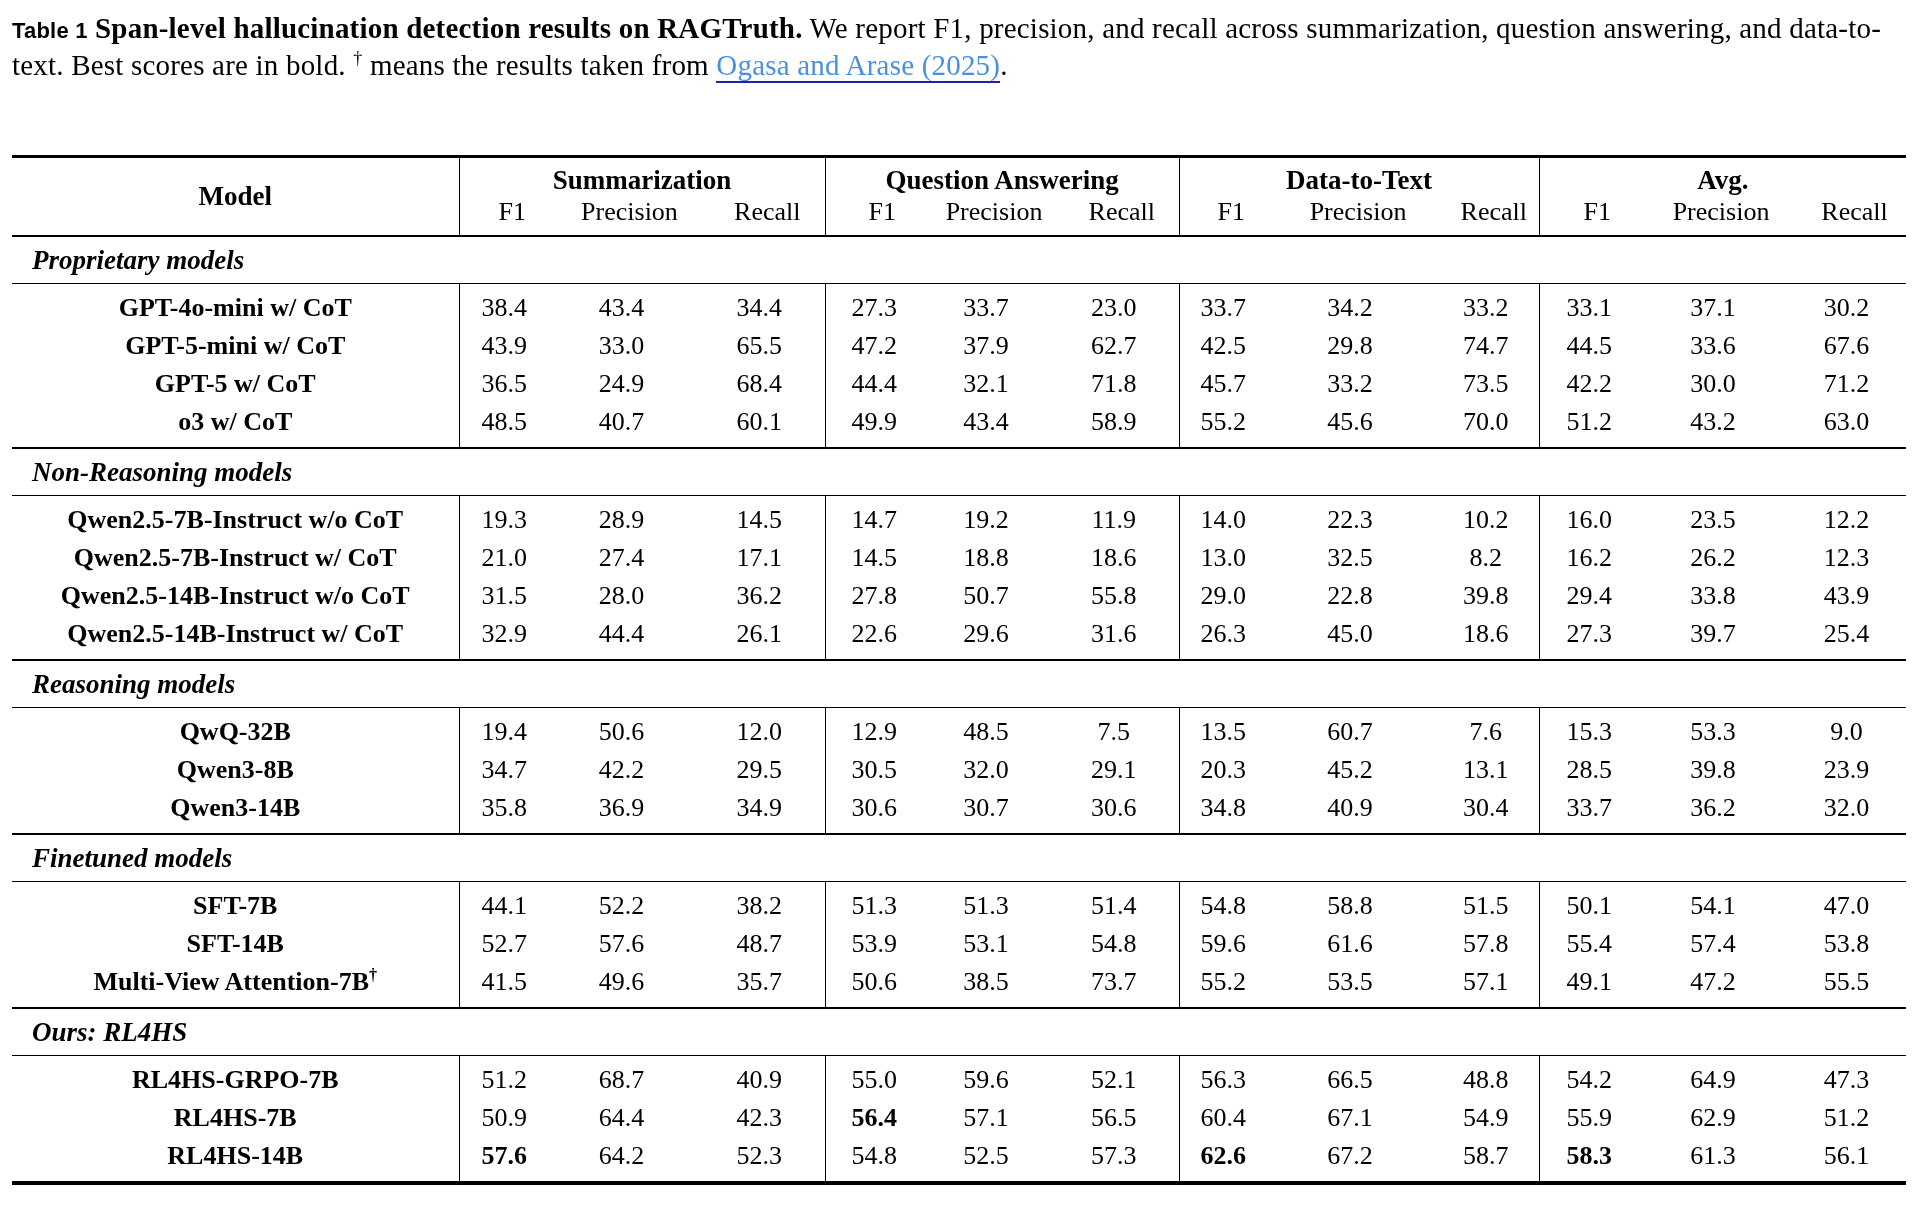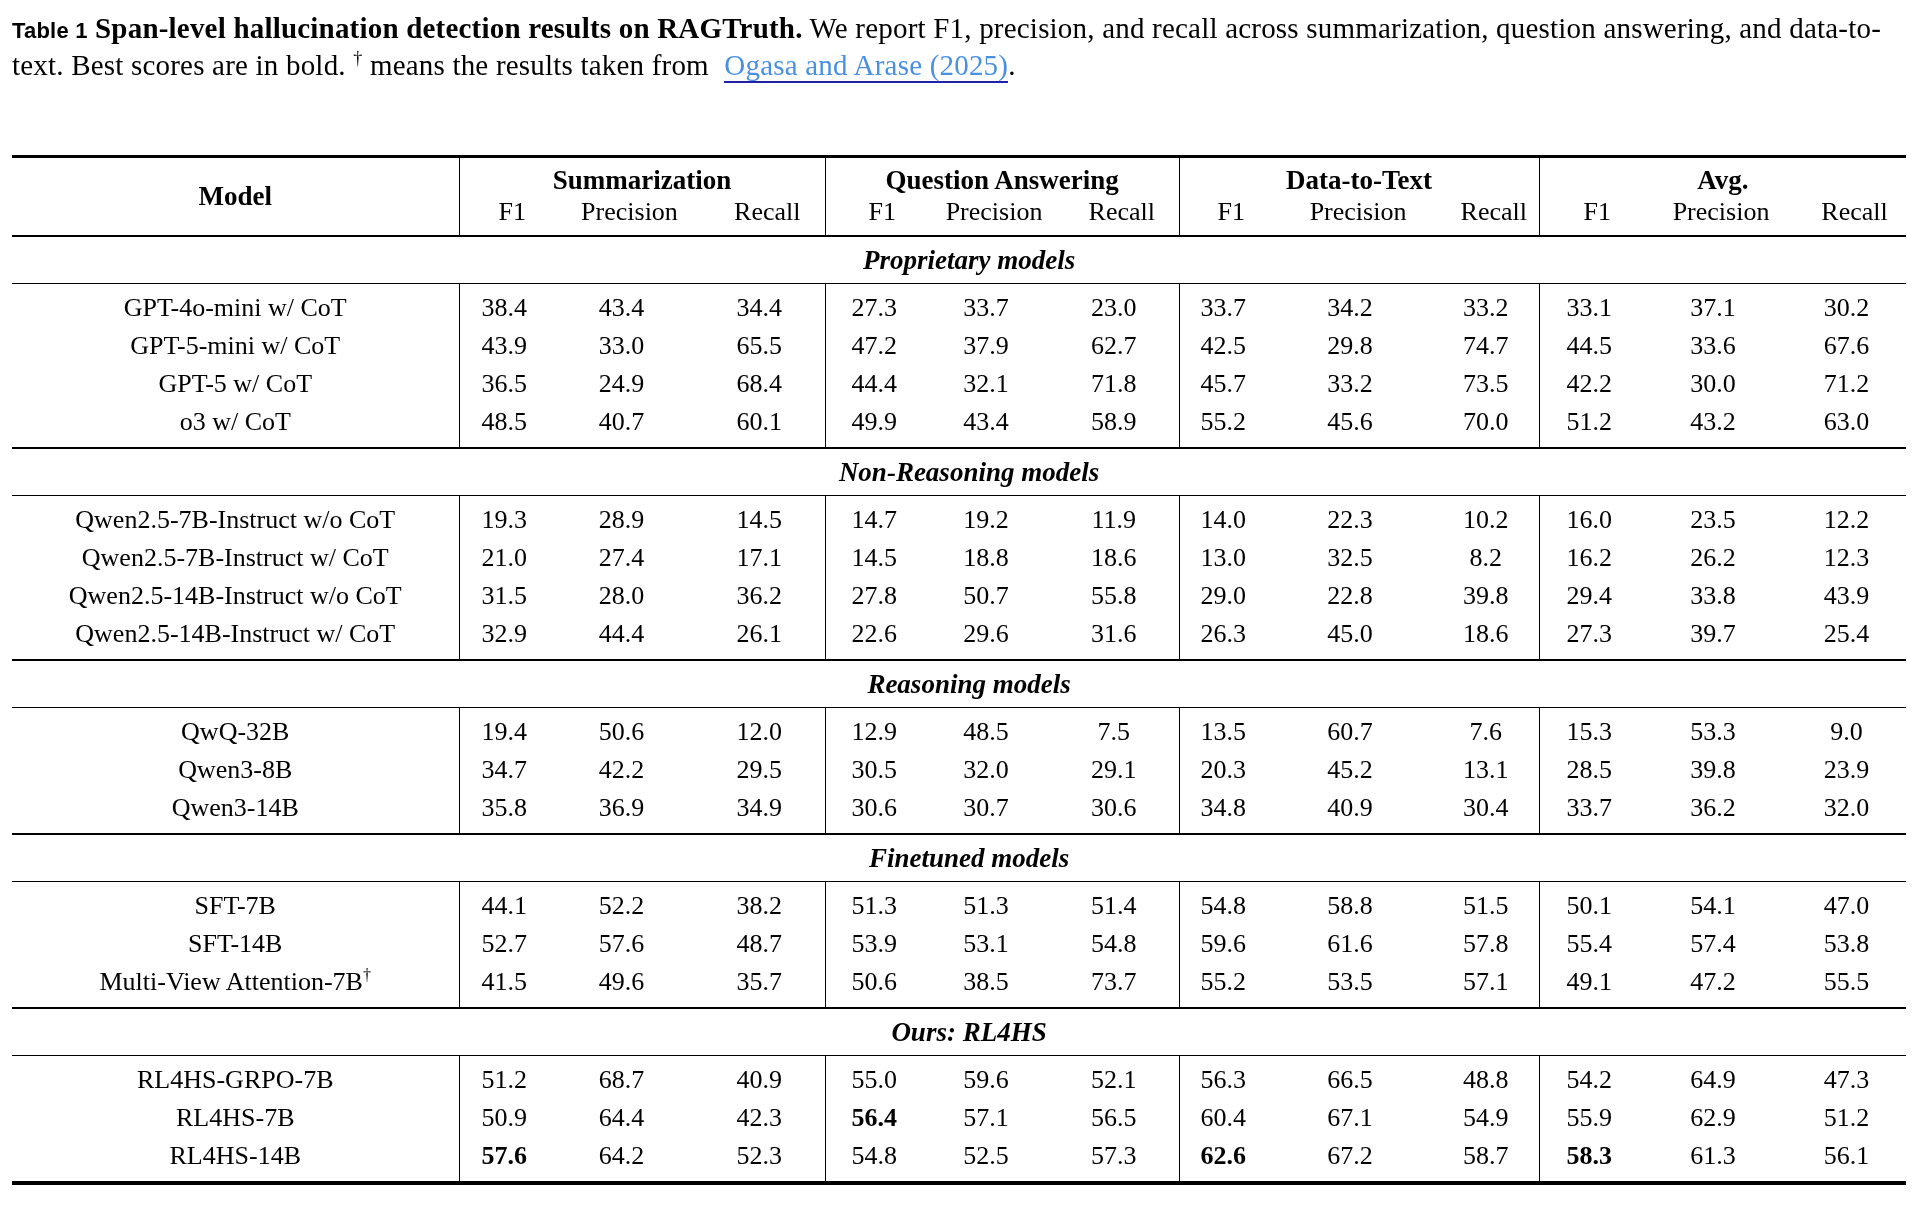--- a/index.html
+++ b/index.html
@@ -11,7 +11,7 @@
   .caption { width:1894px; font-size:29px; line-height:1.28; letter-spacing:0.2px; }
   .cap-label { font-family:"Liberation Sans","DejaVu Sans",sans-serif; font-weight:bold; font-size:22px; }
   .cap-title { font-weight:bold; }
-  .cite-link { color:#4a90e2; text-decoration:none; border-bottom:2px solid #2121a8; cursor:pointer;margin-left:8px; }
+  .cite-link { color:#4a90e2; text-decoration:none; border-bottom:2px solid #2121a8; cursor:pointer; }
   sup.dag { font-size:62%; vertical-align:super; line-height:0; }
 
   

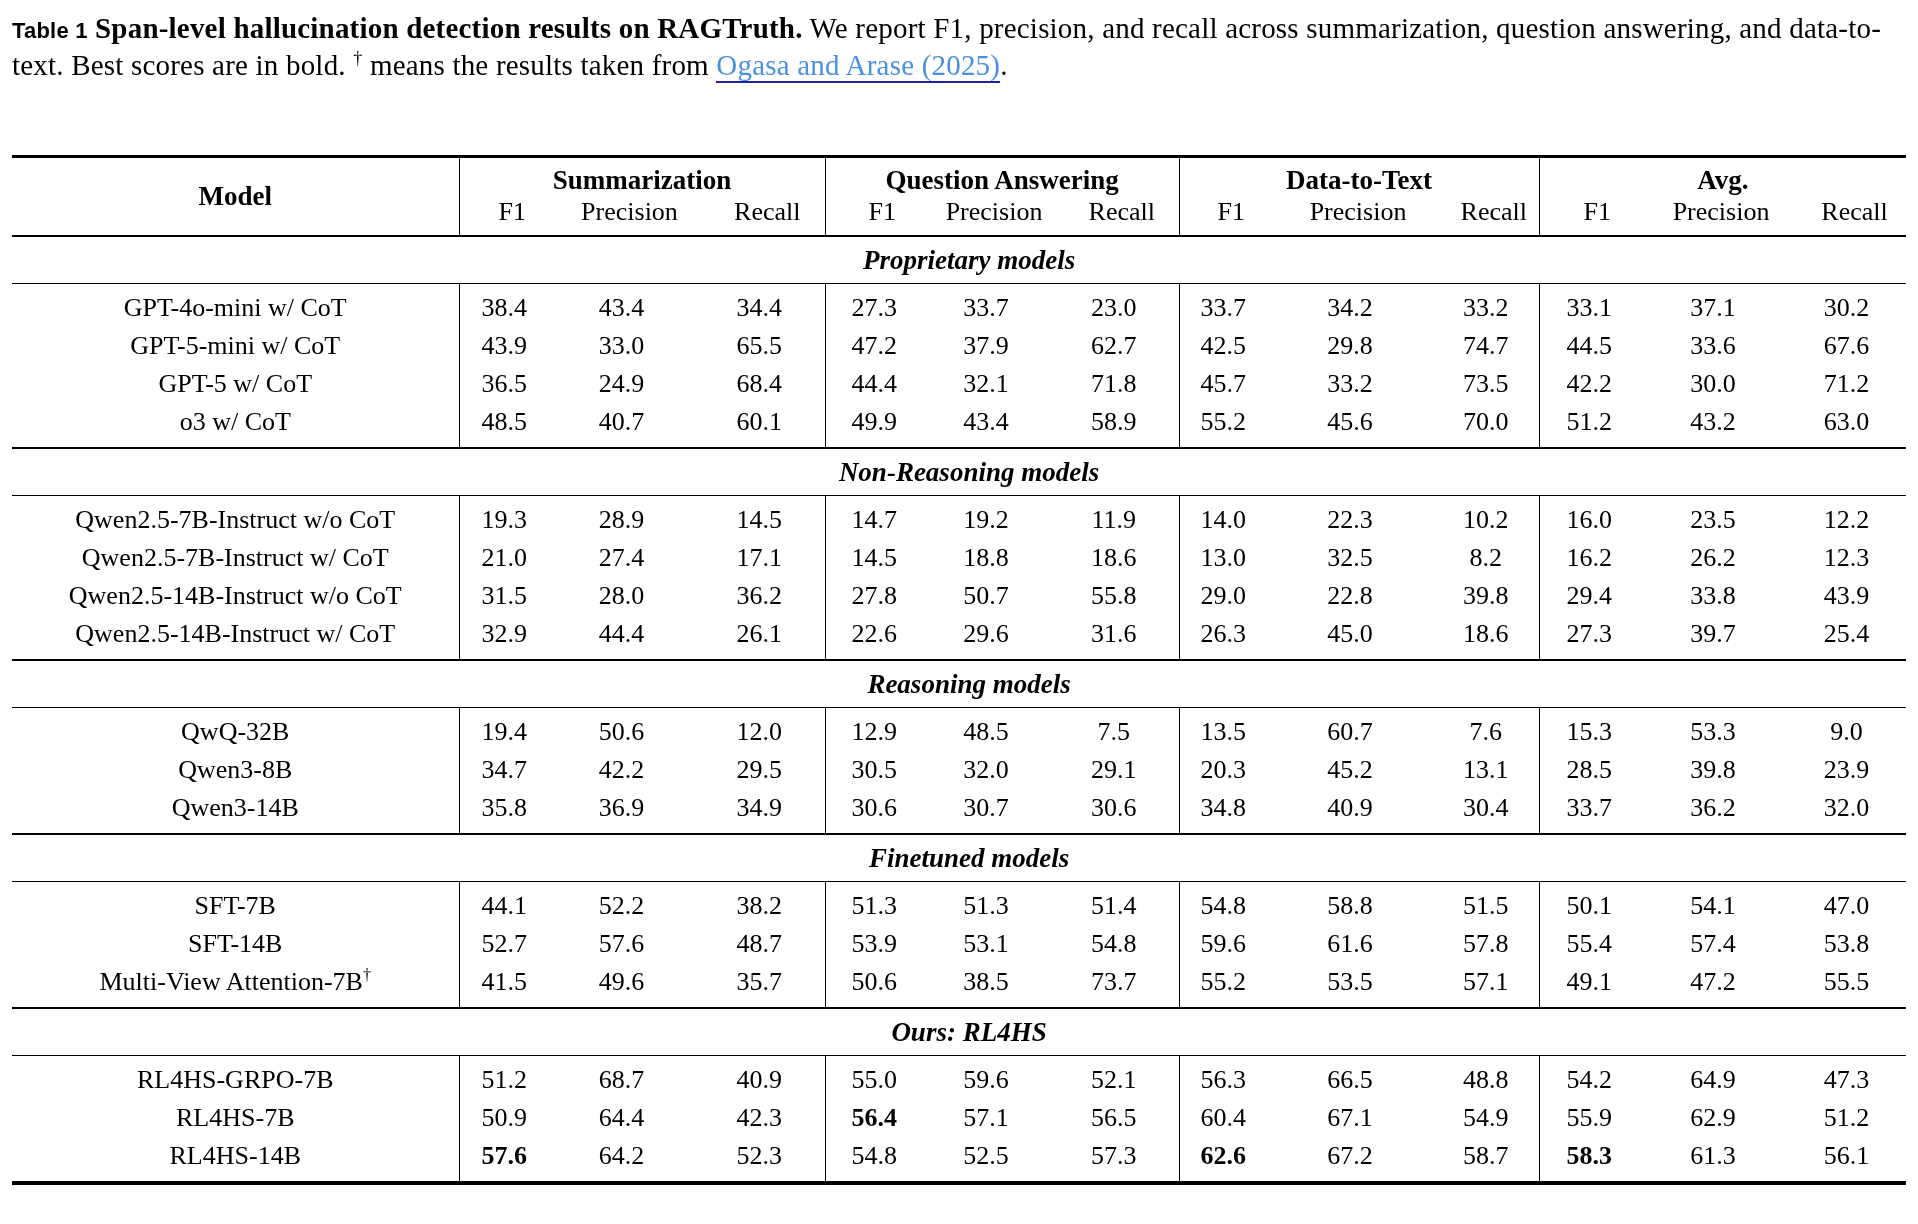--- a/index.html
+++ b/index.html
@@ -24,7 +24,7 @@
   thead tr.sub th { border-bottom:2px solid #000; padding:1px 0 8px 16px; }
   .gs { border-left:1px solid #000; }          
   tr.section td { border-top:2px solid #000; border-bottom:1px solid #000;
-                  text-align:center; font-weight:bold; font-style:italic;
+                  text-align:left; font-weight:bold; font-style:italic;
                   font-size:27px; padding:8px 0 7px 20px; }
   td.model { text-align:center; }
   td.num.b { font-weight:bold; }

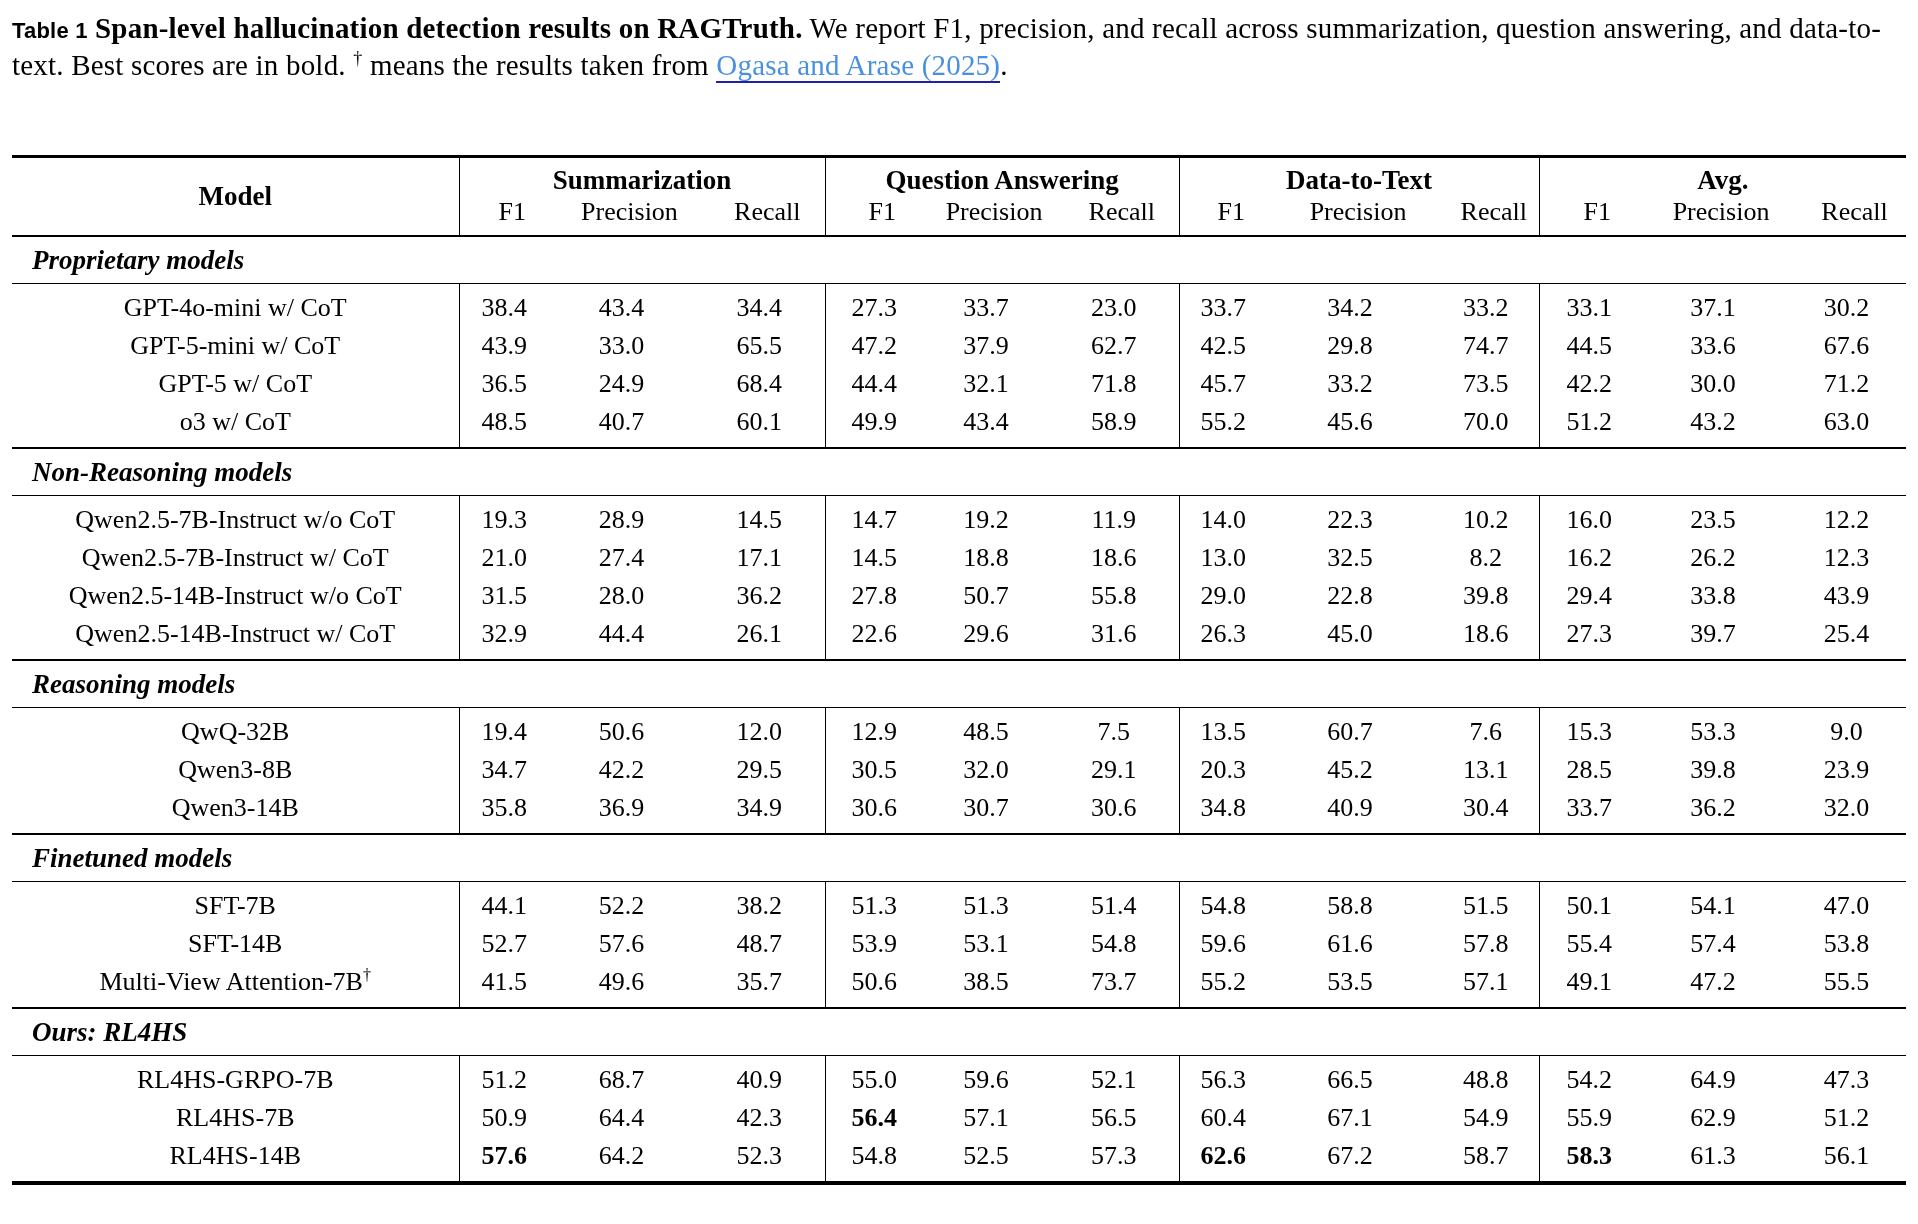--- a/index.html
+++ b/index.html
@@ -26,7 +26,7 @@
   tr.section td { border-top:2px solid #000; border-bottom:1px solid #000;
                   text-align:left; font-weight:bold; font-style:italic;
                   font-size:27px; padding:8px 0 7px 20px; }
-  td.model { text-align:center; }
+  td.model { text-align:center;font-weight:bold; }
   td.num.b { font-weight:bold; }
   tbody tr.first td { padding-top:9px; }
   tbody tr.last td  { padding-bottom:10px; }

